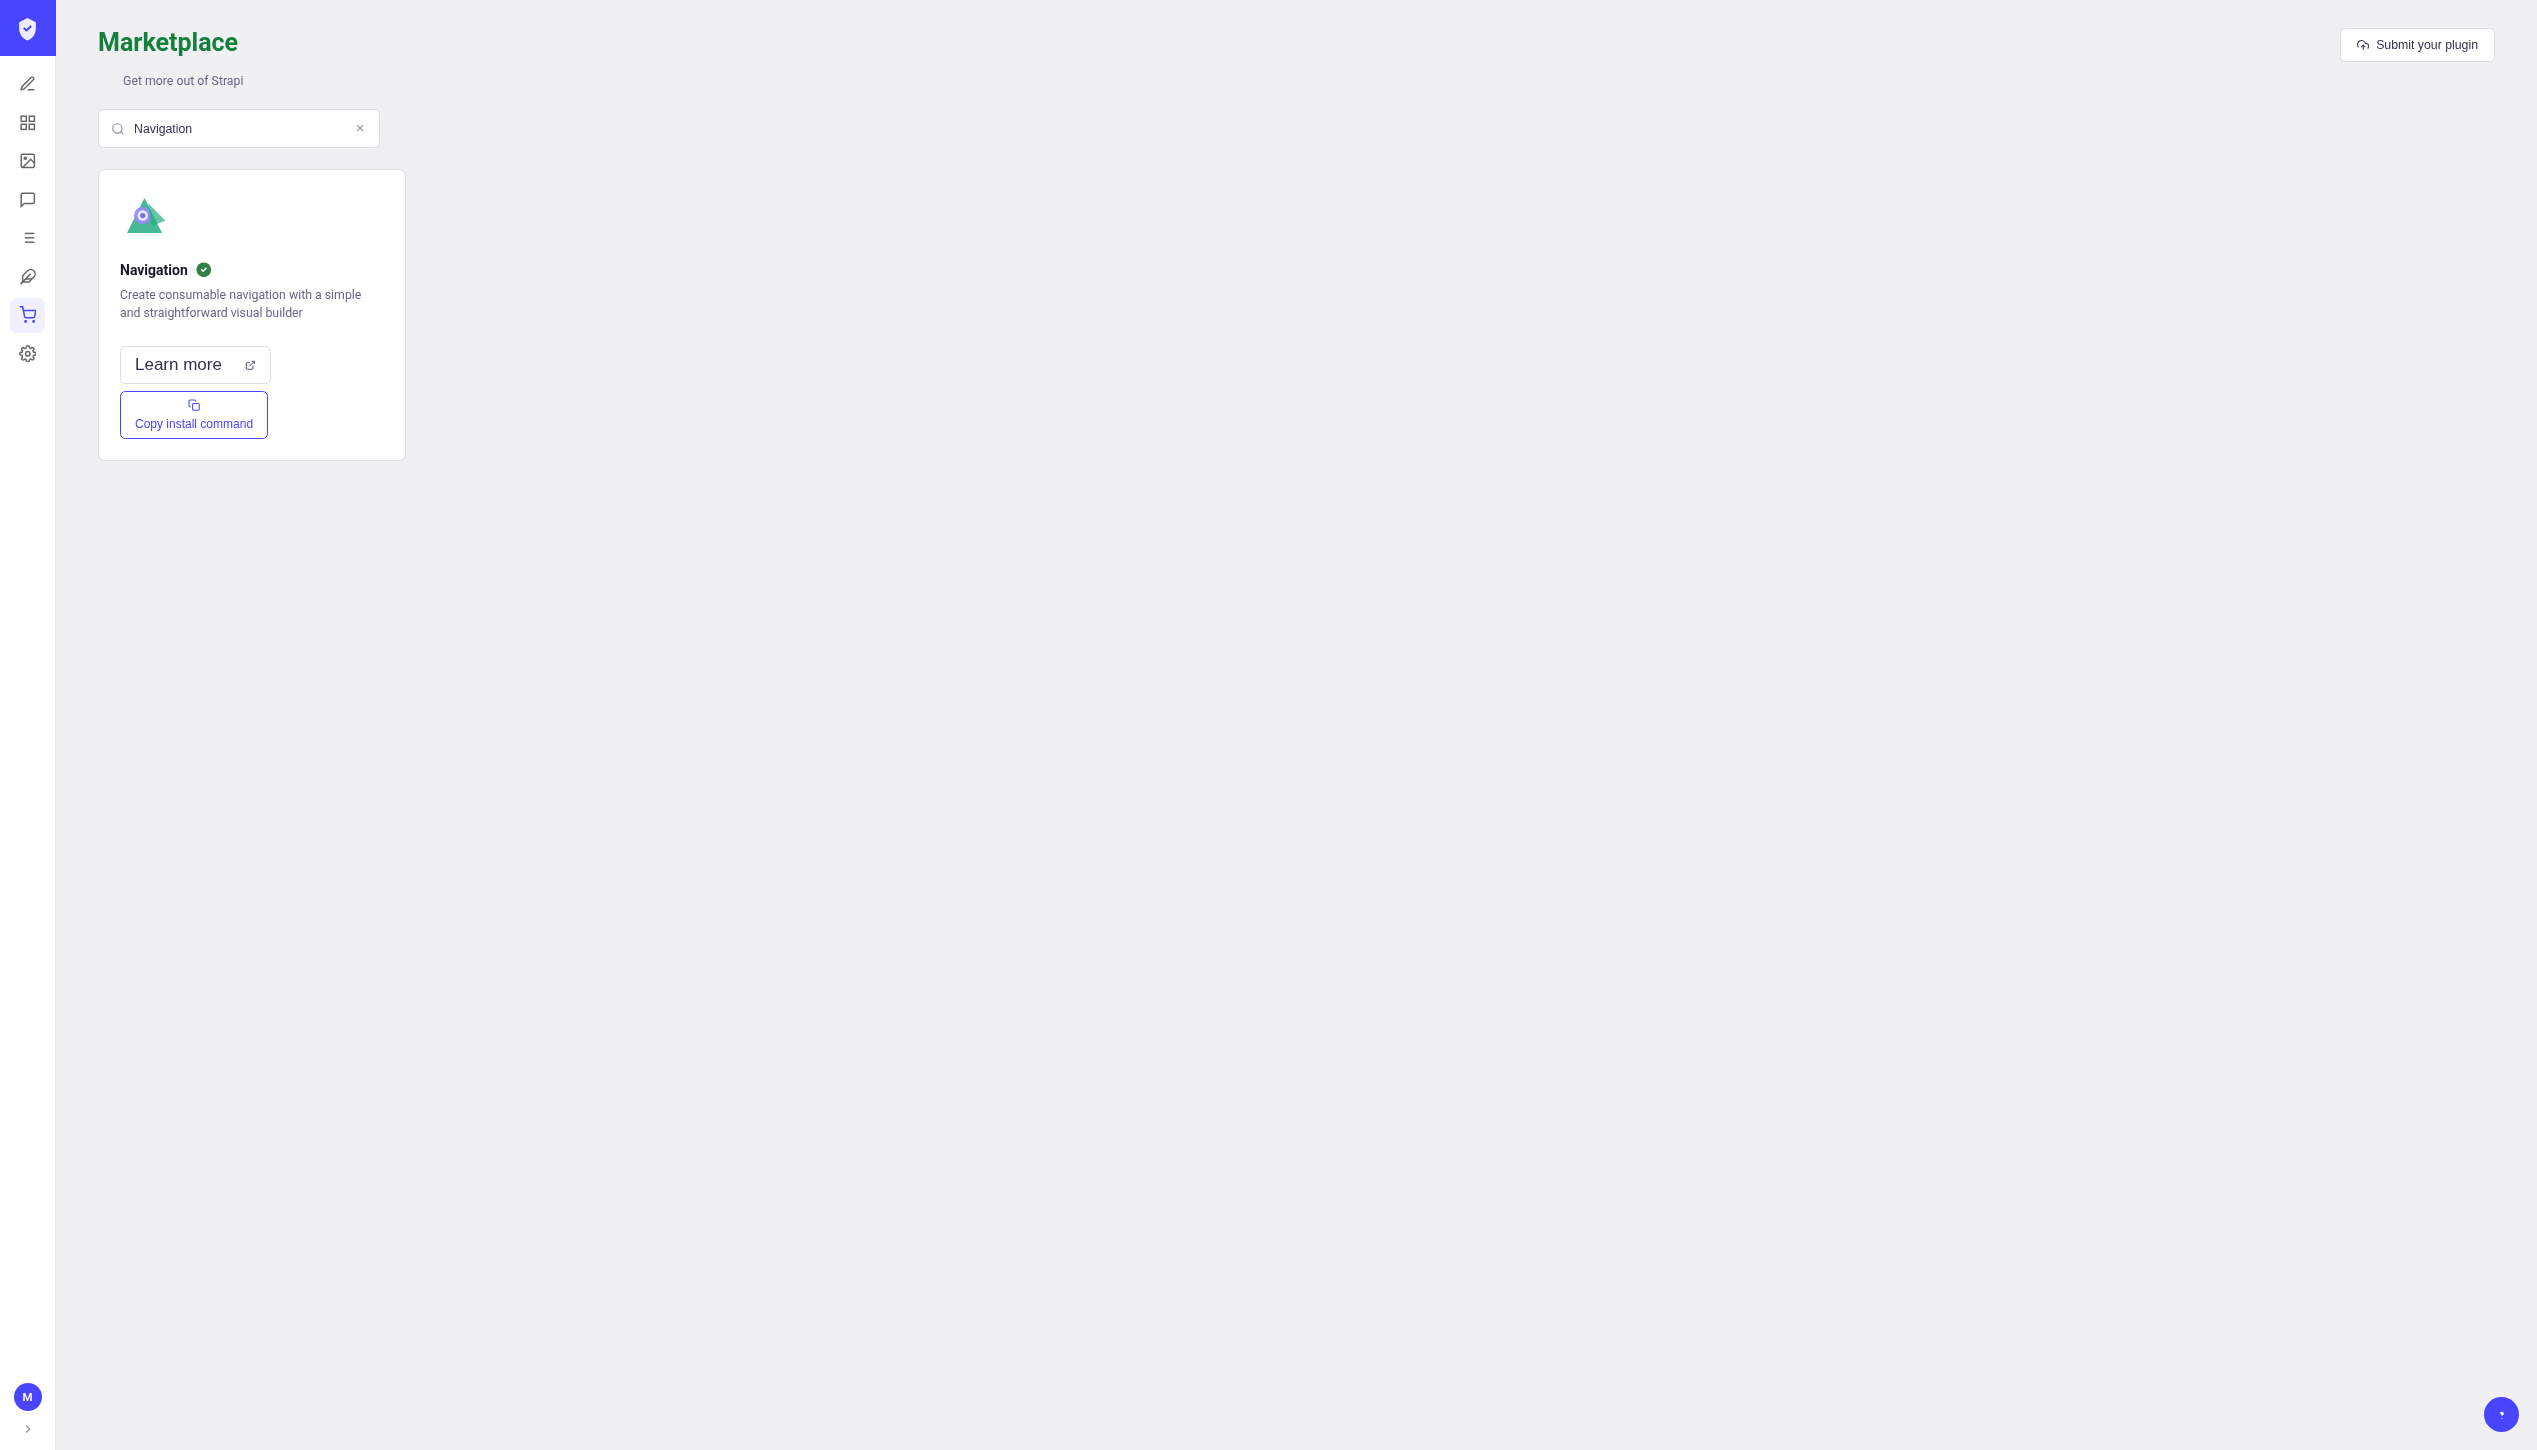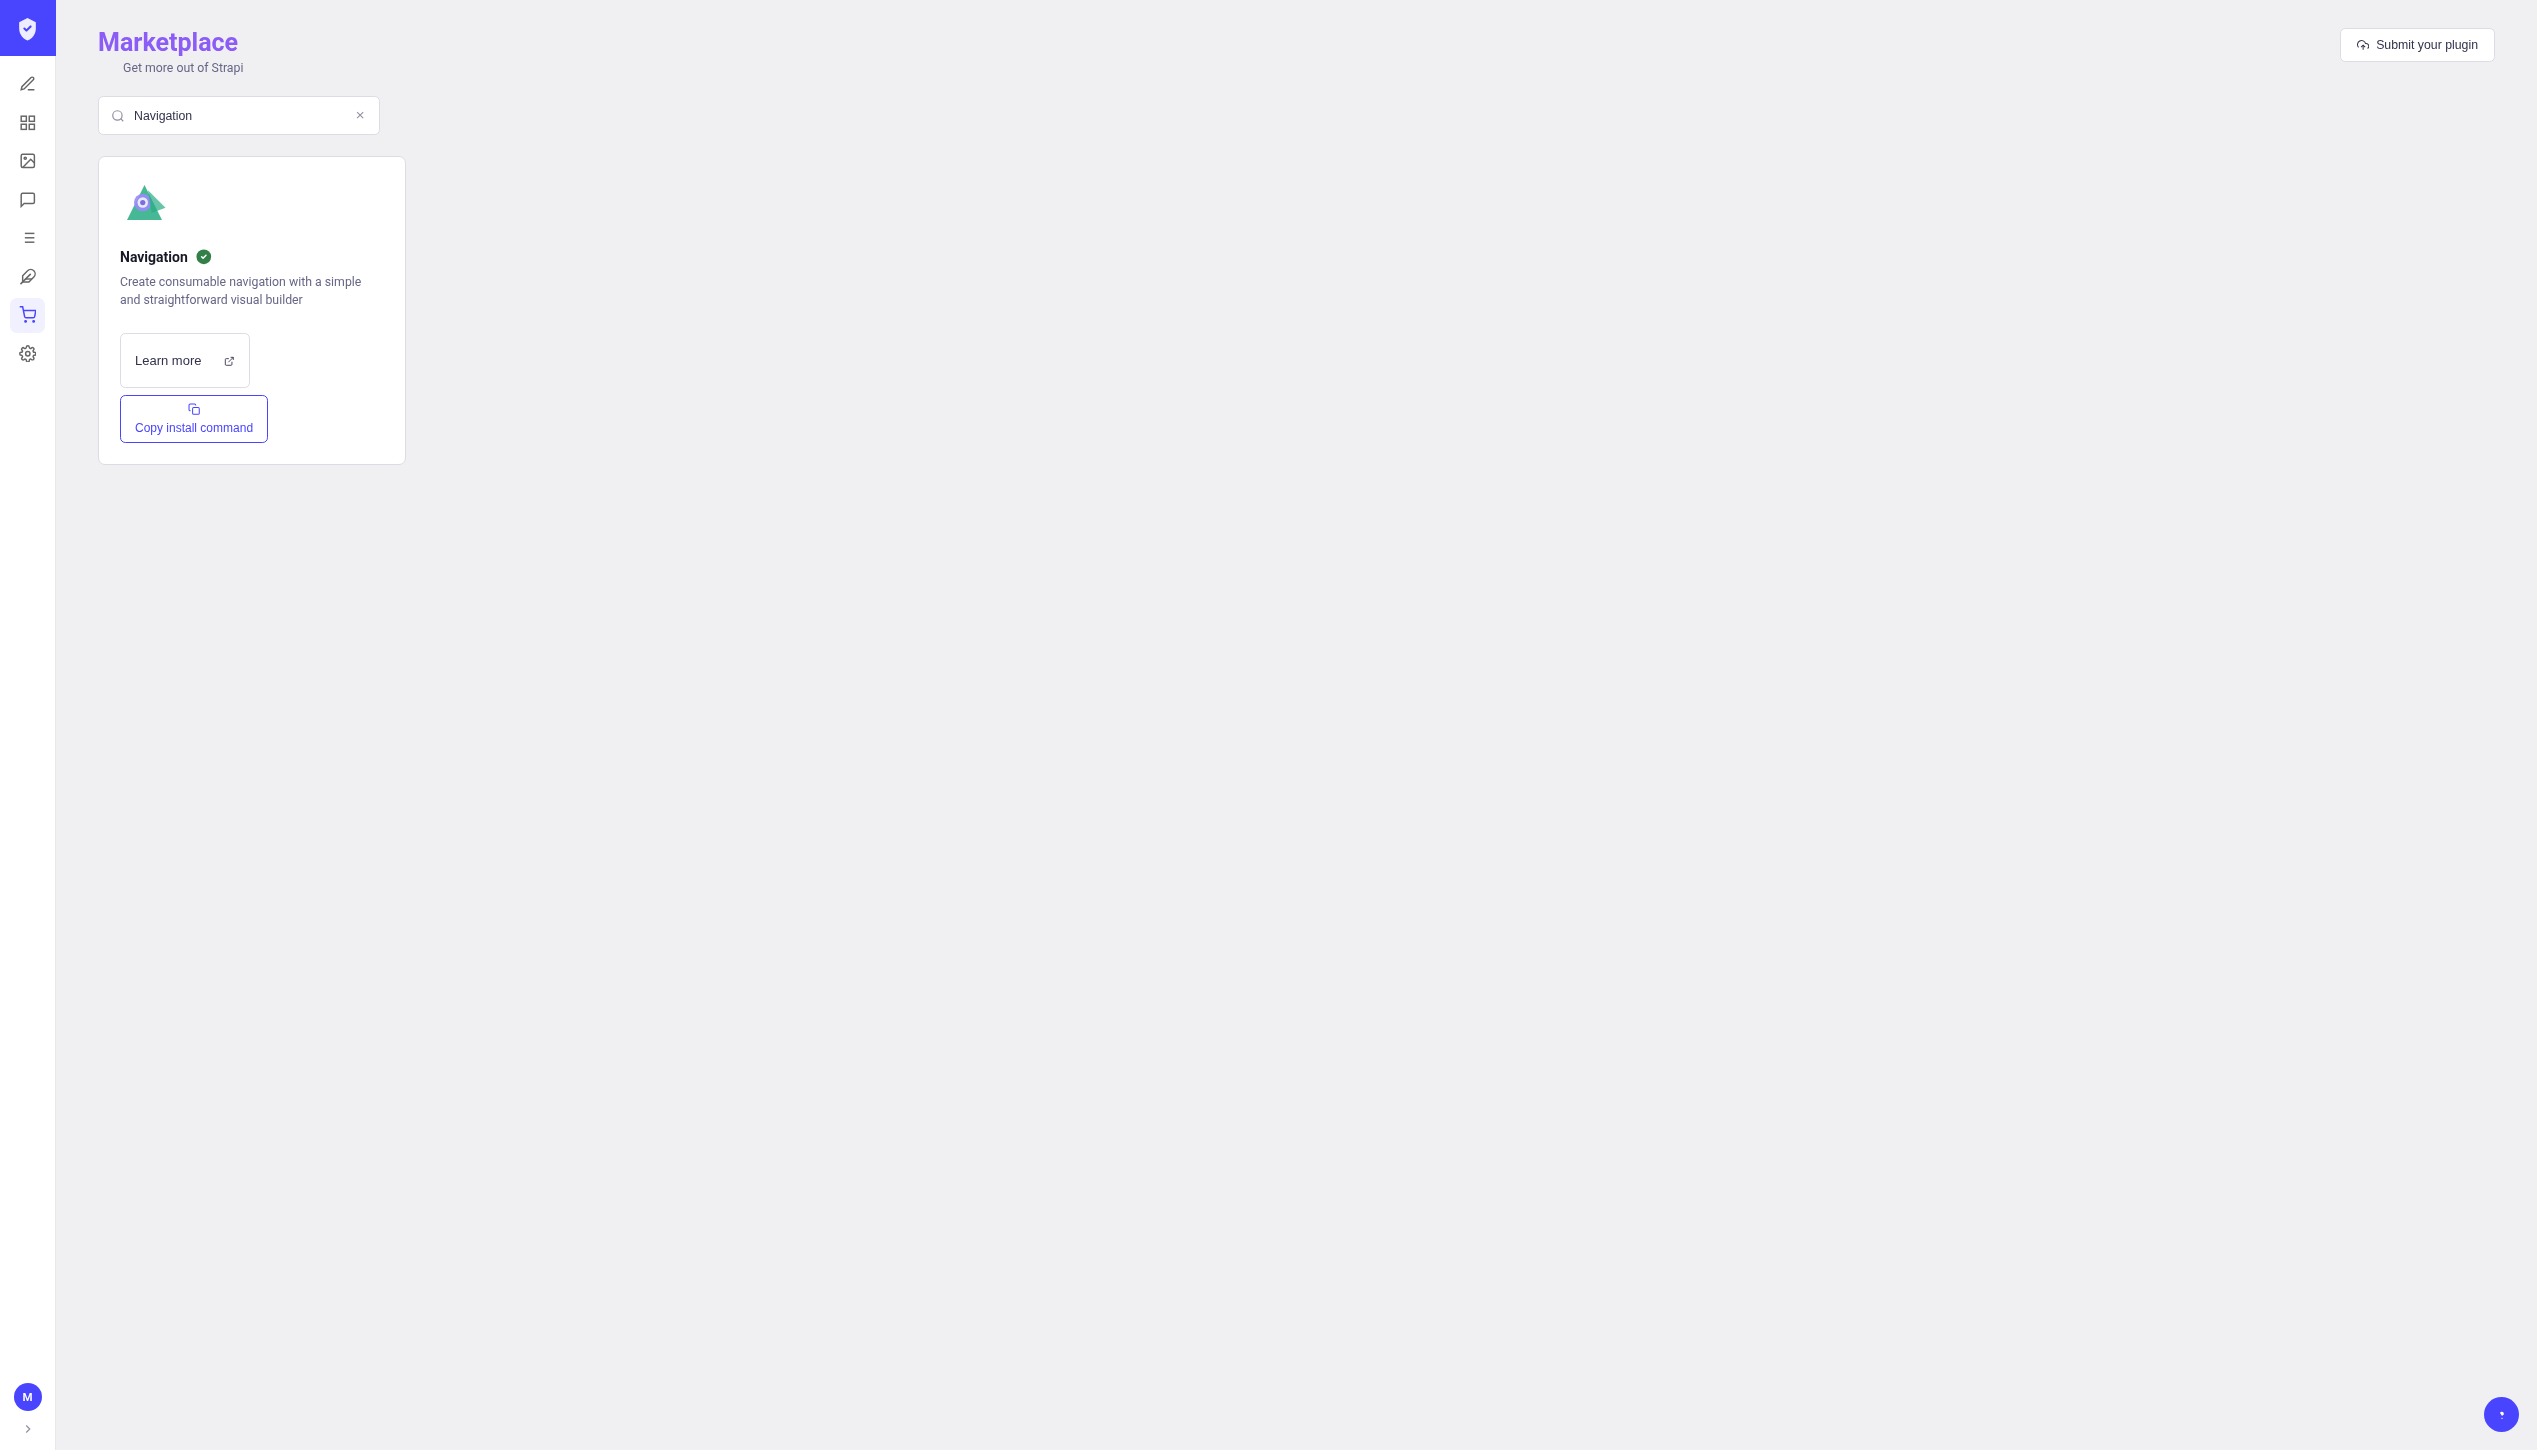--- a/index.html
+++ b/index.html
@@ -129,8 +129,8 @@
     .page-title {
       font-size: 25px;
       font-weight: 700;
-      color: #8b5cf6;
-      margin-bottom: 4px;
+      color: #15803d;
+      margin-bottom: 17px;
     }
 
     .page-subtitle {

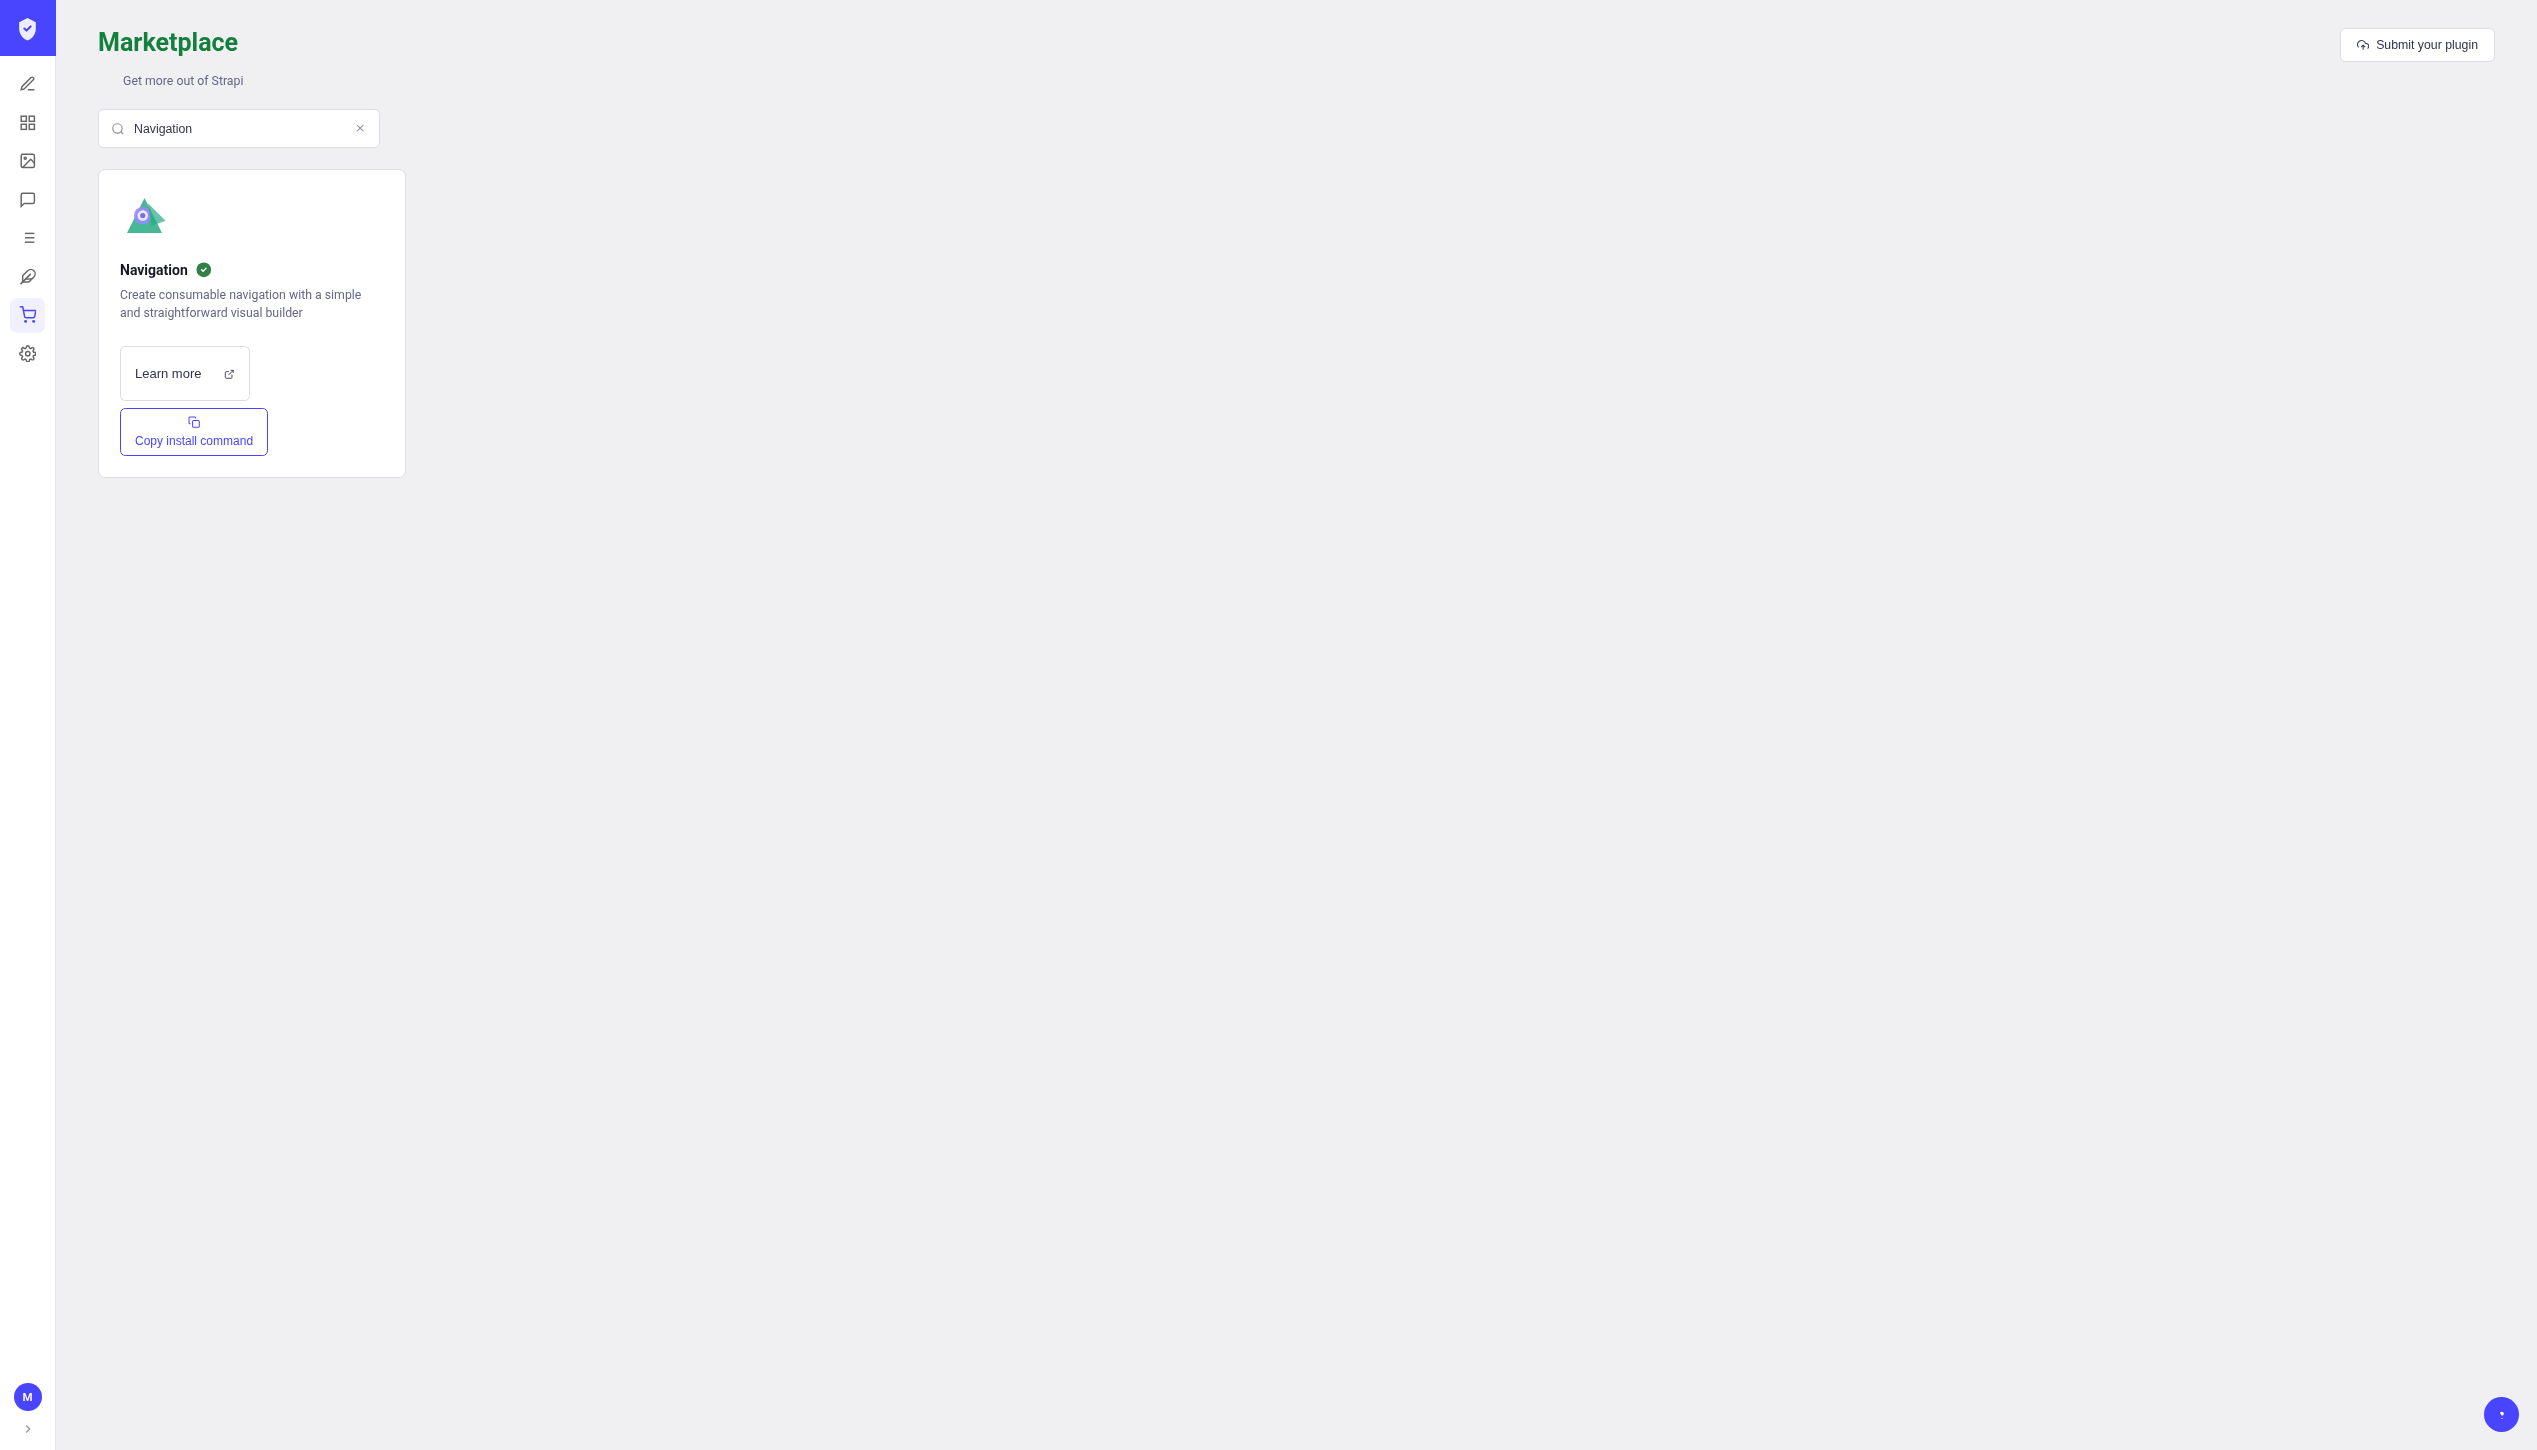--- a/index.html
+++ b/index.html
@@ -261,12 +261,12 @@
       display: flex;
       align-items: center;
       gap: 23px;
-      padding: 19px 14px;
+      padding: 8px 14px;
       border: 0.9px solid #dcdce4;
       border-radius: 5.3px;
       background: #fff;
       color: #32324d;
-      font-size: 13px;
+      font-size: 17px;
       font-weight: 500;
       cursor: pointer;
     }

